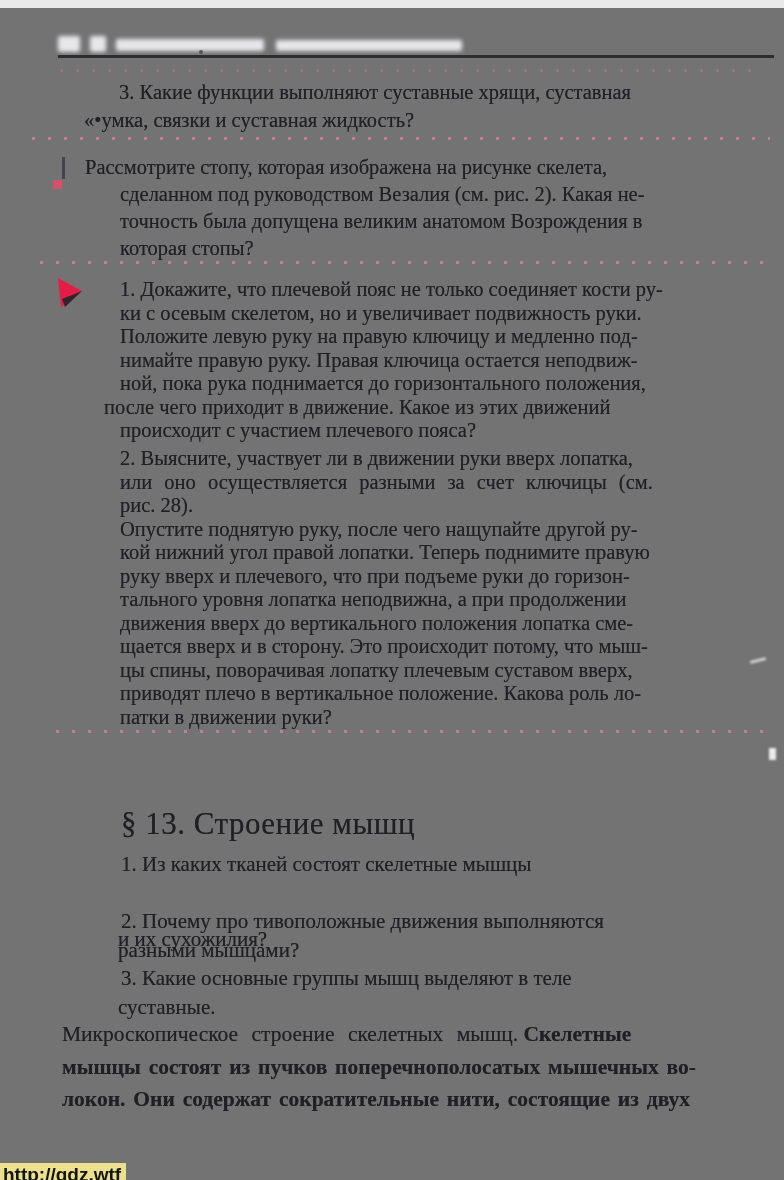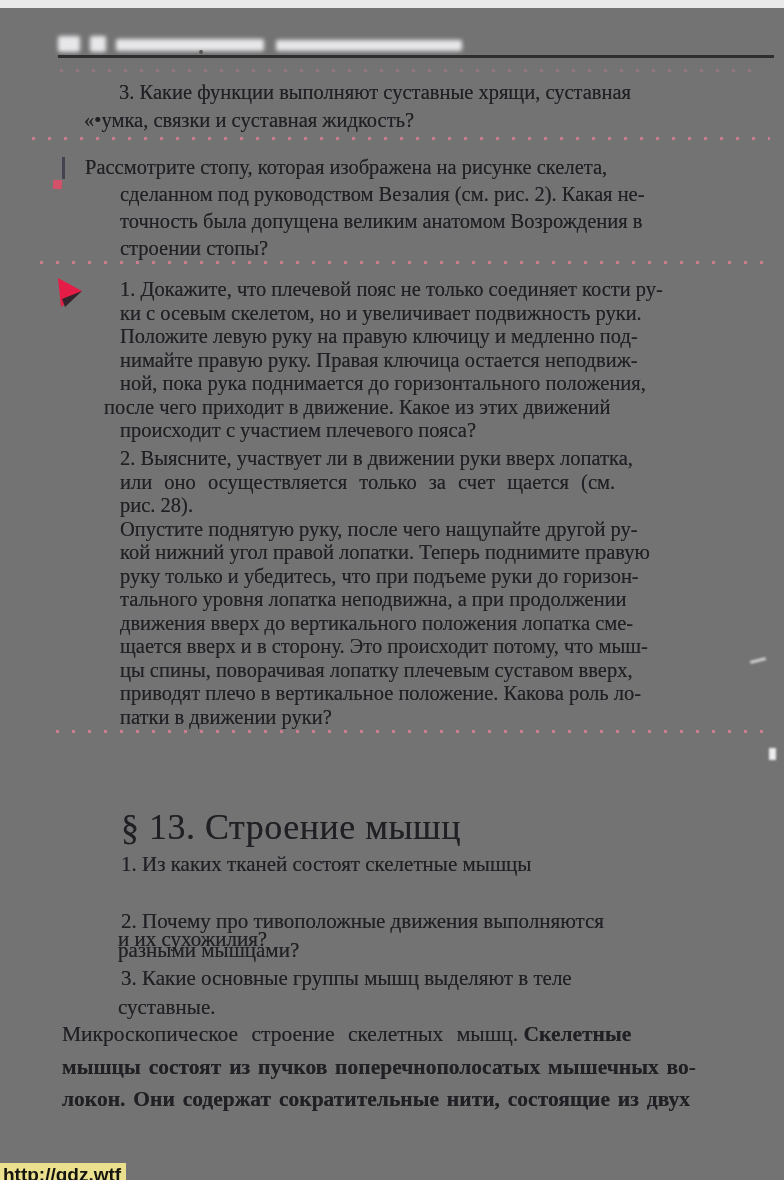--- a/index.html
+++ b/index.html
@@ -71,7 +71,7 @@
     <div class="tl" style="left:85px;top:148px;">Рассмотрите стопу, которая изображена на рисунке скелета,</div>
     <div class="tl" style="left:120px;top:175px;">сделанном под руководством Везалия (см. рис. 2). Какая не-</div>
     <div class="tl" style="left:120px;top:202px;">точность была допущена великим анатомом Возрождения в</div>
-    <div class="tl" style="left:120px;top:229px;">строении стопы?</div>
+    <div class="tl" style="left:120px;top:229px;">которая стопы?</div>
   </div>
 
   <div class="dots" style="left:40px;top:253px;width:730px;"></div>

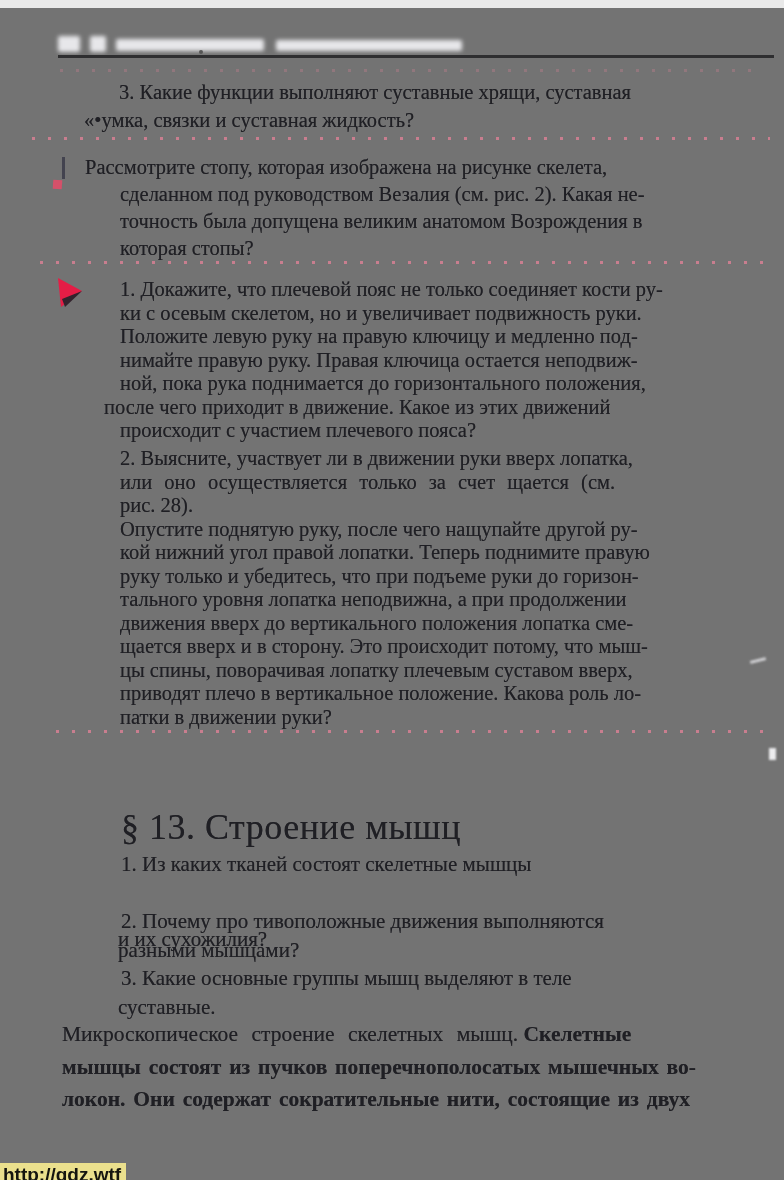--- a/index.html
+++ b/index.html
@@ -92,7 +92,7 @@
     <div class="tl" style="left:120px;top:411px;font-family:Liberation Serif, serif;">происходит с участием плечевого пояса?</div>
 
     <div class="tl" style="left:120px;top:439px;">2. Выясните, участвует ли в движении руки вверх лопатка,</div>
-    <div class="tl ws1" style="left:120px;top:462.5px;">или оно осуществляется только за счет щается (см.</div>
+    <div class="tl ws1" style="left:120px;top:462.5px;">или оно осуществляется разными за счет ключицы (см.</div>
     <div class="tl" style="left:120px;top:486px;">рис. 28).</div>
     <div class="tl" style="left:120px;top:509.5px;">Опустите поднятую руку, после чего нащупайте другой ру-</div>
     <div class="tl" style="left:120px;top:533px;">кой нижний угол правой лопатки. Теперь поднимите правую</div>

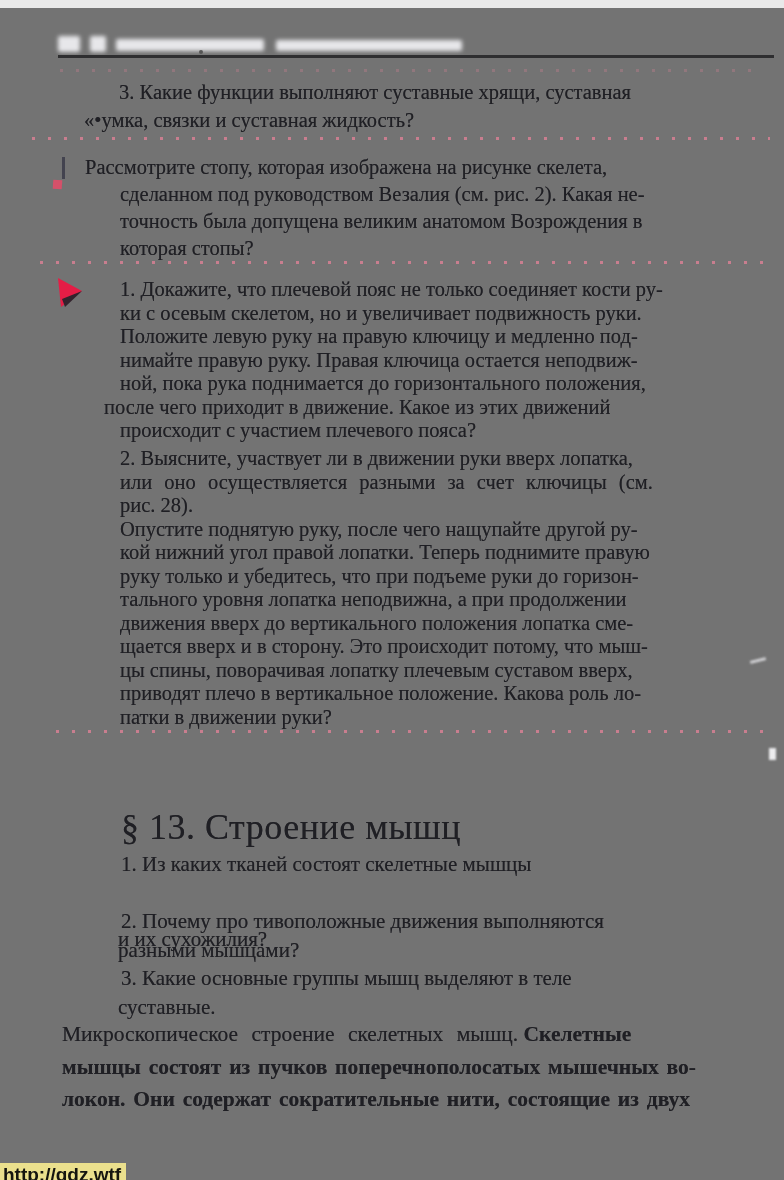--- a/index.html
+++ b/index.html
@@ -96,7 +96,7 @@
     <div class="tl" style="left:120px;top:486px;">рис. 28).</div>
     <div class="tl" style="left:120px;top:509.5px;">Опустите поднятую руку, после чего нащупайте другой ру-</div>
     <div class="tl" style="left:120px;top:533px;">кой нижний угол правой лопатки. Теперь поднимите правую</div>
-    <div class="tl" style="left:120px;top:556.5px;">руку только и убедитесь, что при подъеме руки до горизон-</div>
+    <div class="tl" style="left:120px;top:556.5px;">руку вверх и плечевого, что при подъеме руки до горизон-</div>
     <div class="tl" style="left:120px;top:580px;">тального уровня лопатка неподвижна, а при продолжении</div>
     <div class="tl" style="left:120px;top:603.5px;">движения вверх до вертикального положения лопатка сме-</div>
     <div class="tl" style="left:120px;top:627px;">щается вверх и в сторону. Это происходит потому, что мыш-</div>

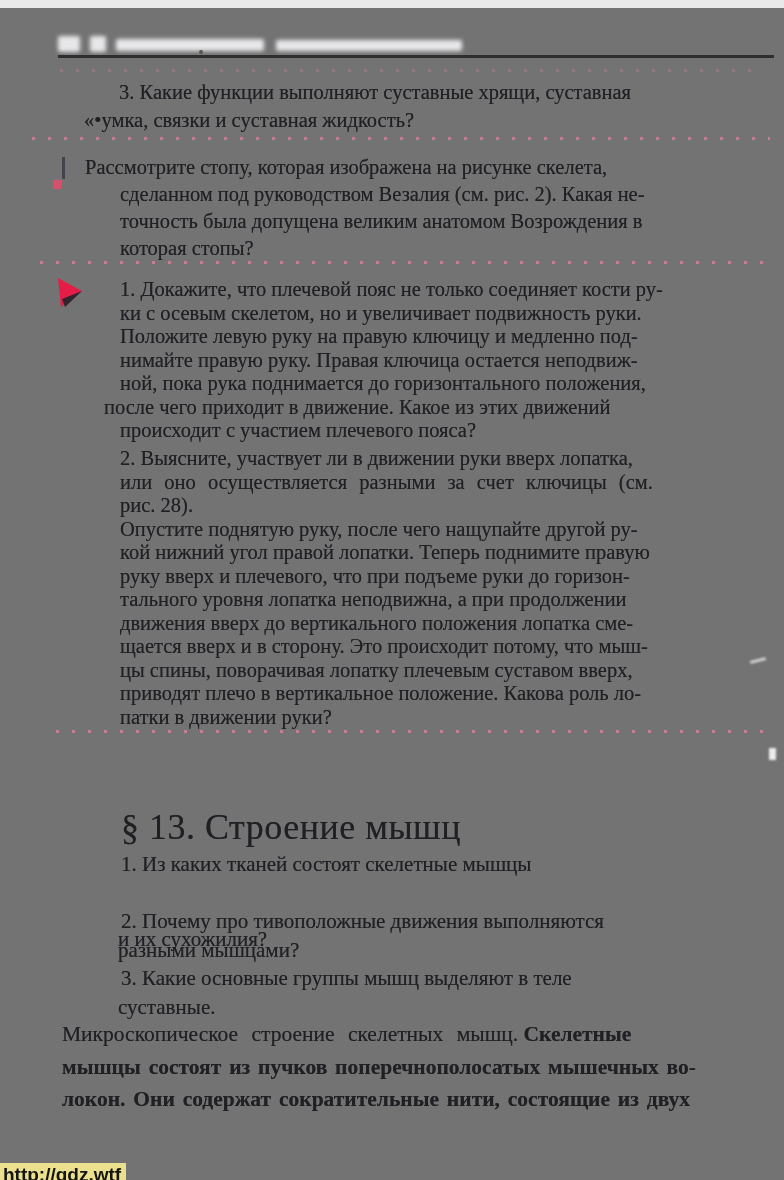--- a/index.html
+++ b/index.html
@@ -26,7 +26,7 @@
   .sq-marker{position:absolute;left:53px;top:172px;width:9px;height:9px;background:#d5516a;transform:rotate(4deg);}
   .tri-marker{position:absolute;left:56px;top:270px;}
   
-  .heading{position:absolute;left:121px;top:798px;font-size:36px;letter-spacing:.5px;
+  .heading{position:absolute;left:121px;top:798px;font-size:31px;letter-spacing:.5px;
     text-shadow:0 0 .6px rgba(20,20,25,.6);}
   
   .para-line{position:absolute;left:62px;white-space:nowrap;font-size:21.5px;

